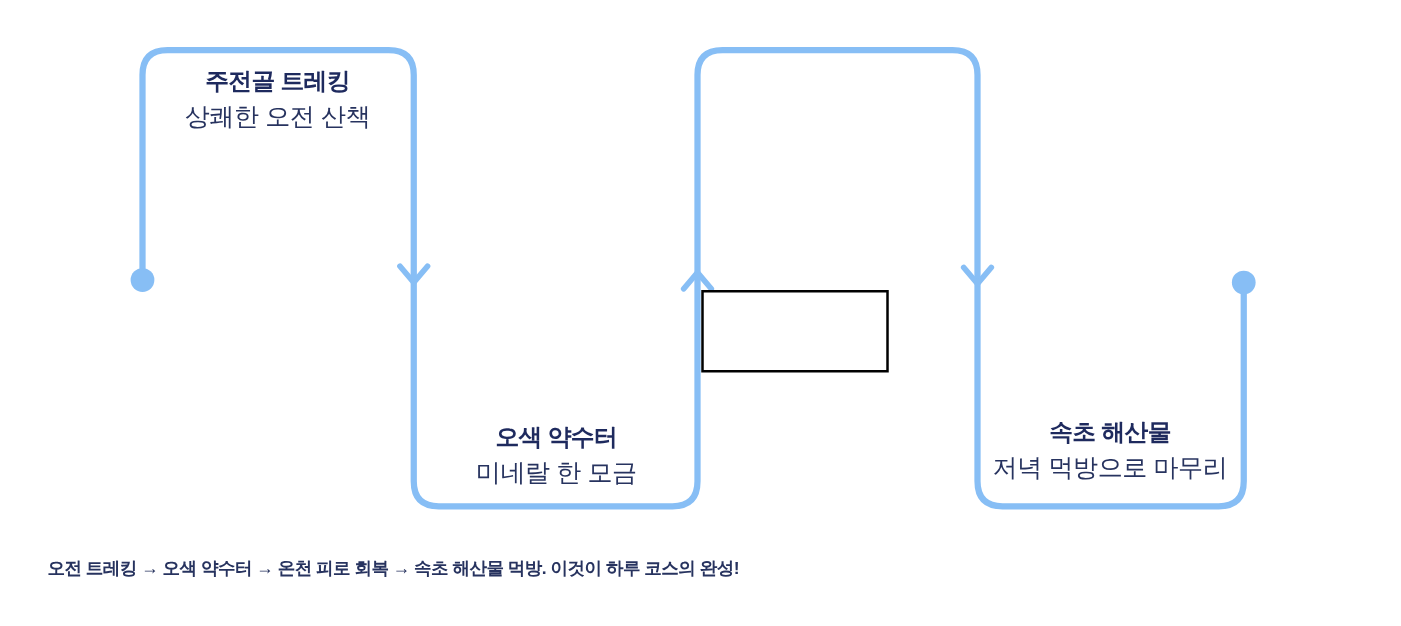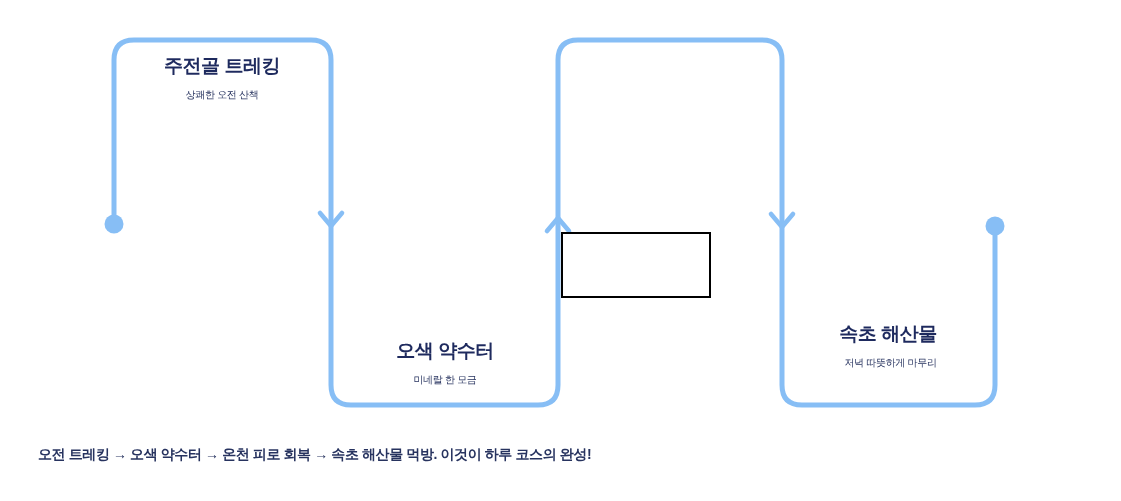--- a/index.html
+++ b/index.html
@@ -56,7 +56,7 @@
   }
   .stop .stop-subtitle {
     margin-top: 7px;
-    font-size: 10px;
+    font-size: 20px;
     font-weight: 400;
     letter-spacing: -0.3px;
     color: var(--color-subtitle-text);

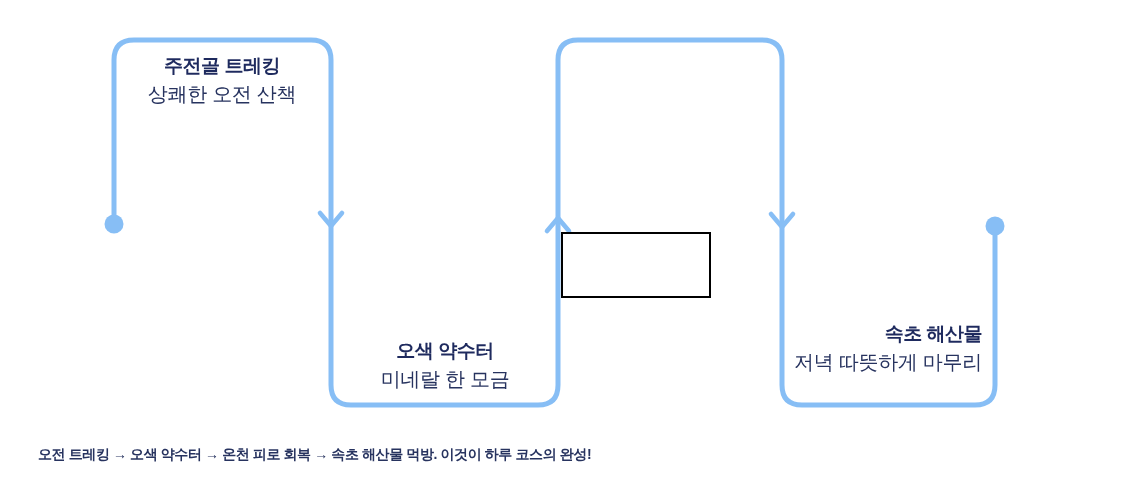--- a/index.html
+++ b/index.html
@@ -65,7 +65,7 @@
   .stop-1 { left: 222px; top: 54px; }
   .stop-2 { left: 445px; top: 339px; }
   .stop-3 { left: 670px; top: 54px; }
-  .stop-4 { left: 888px; top: 322px; text-align: right; }
+  .stop-4 { left: 888px; top: 335px; }
   .placeholder-box {
     position: absolute;
     left: 561px; top: 232px;

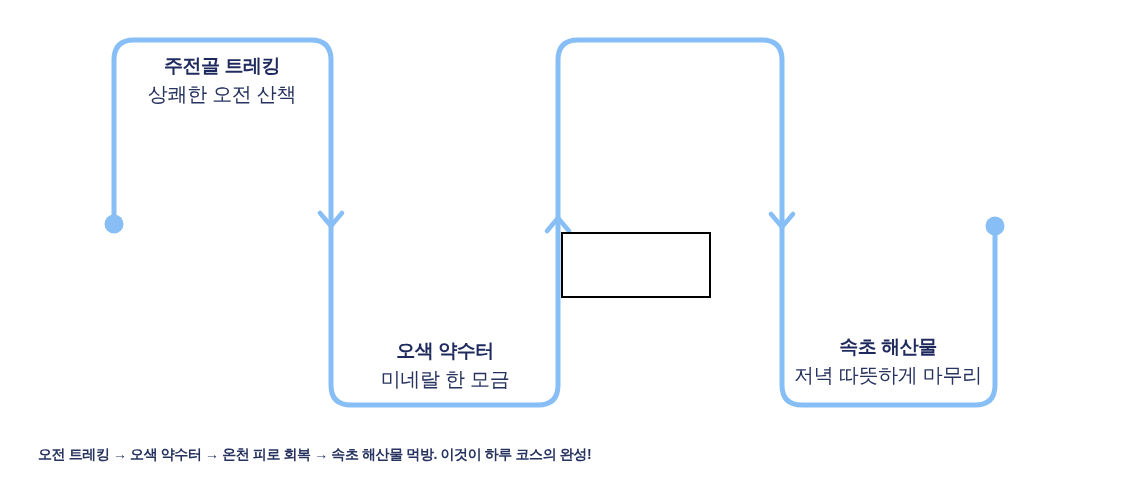--- a/index.html
+++ b/index.html
@@ -121,7 +121,7 @@
 
   <div class="stop stop-4">
     <div class="stop-title">속초 해산물</div>
-    <div class="stop-subtitle">저녁 따뜻하게 마무리</div>
+    <div class="stop-subtitle">저녁 먹방으로 마무리</div>
   </div>
 
   <div class="summary">오전 트레킹 → 오색 약수터 → 온천 피로 회복 → 속초 해산물 먹방. 이것이 하루 코스의 완성!</div>

